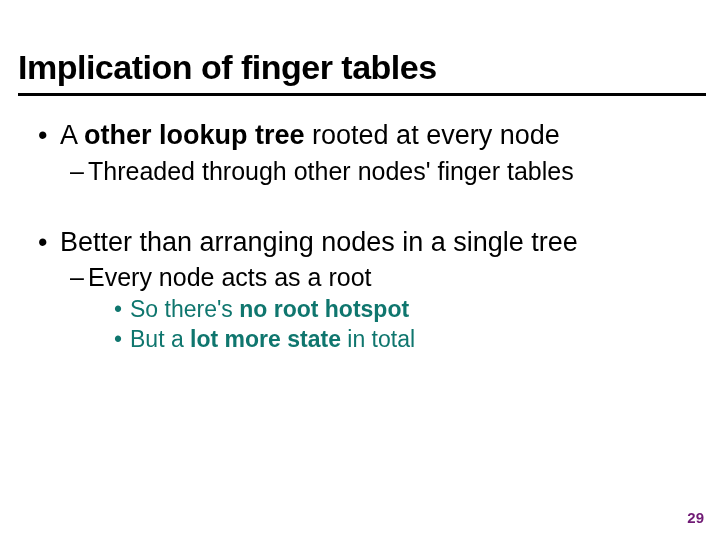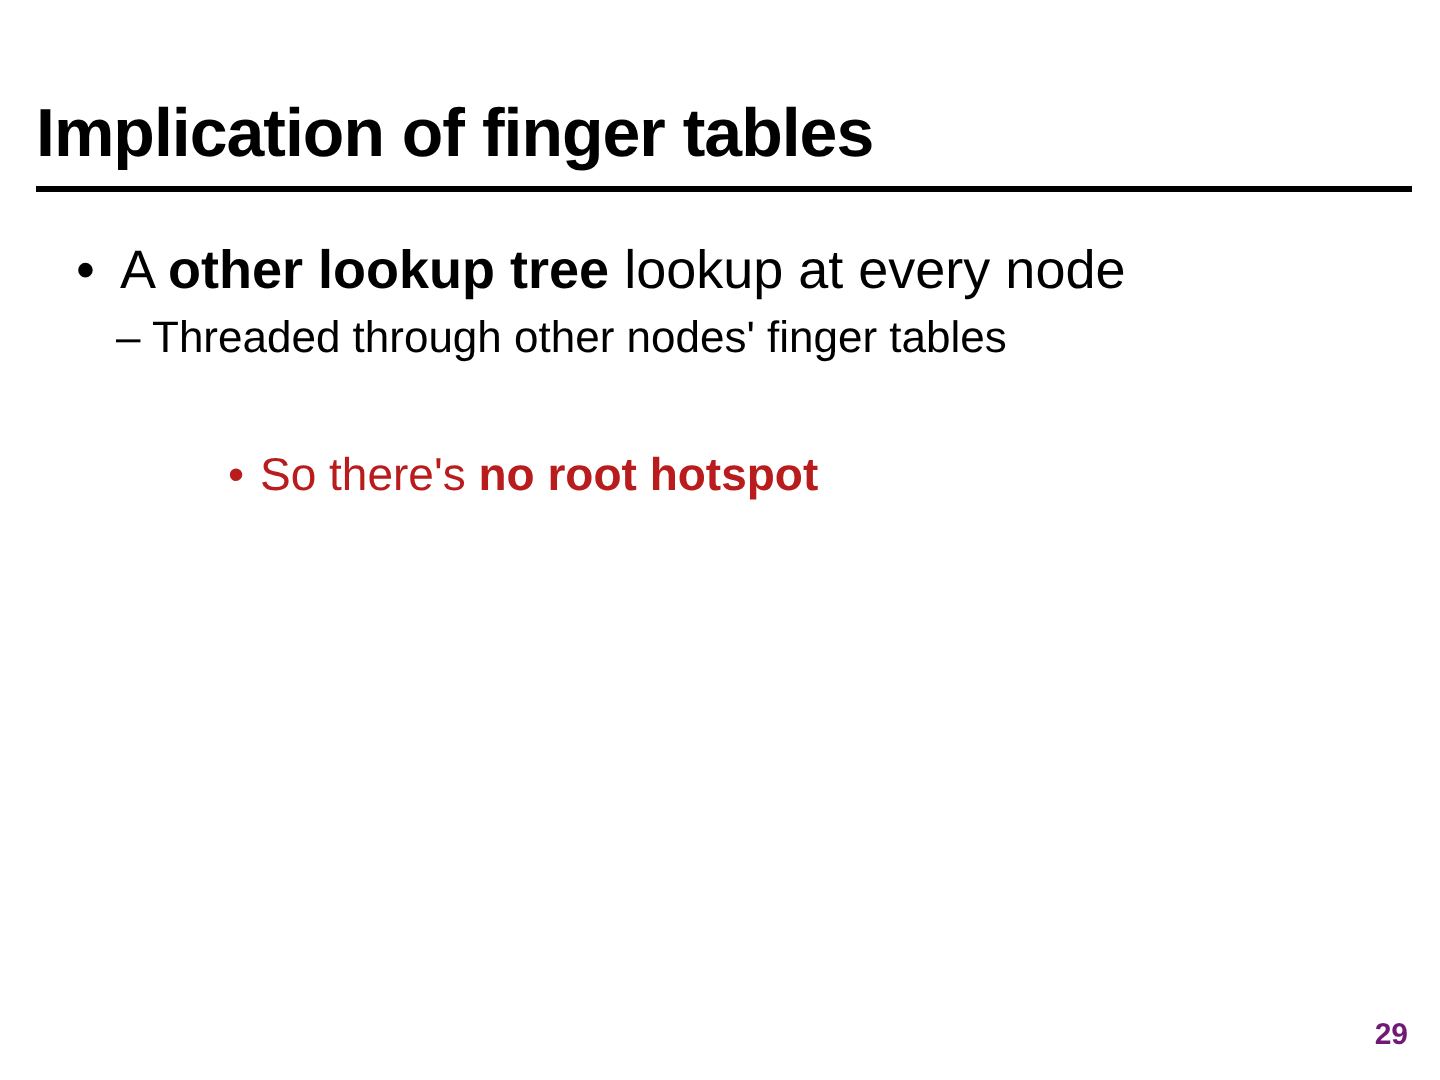--- a/index.html
+++ b/index.html
@@ -93,7 +93,7 @@
   <div class="body">
 
     <div class="l1">
-      <span class="bullet-dot">•</span><span>A </span><span class="bold">other lookup tree</span><span> lookup at every node</span>
+      <span class="bullet-dot">•</span><span>A </span><span class="bold">other lookup tree</span><span> rooted at every node</span>
     </div>
     <div class="l2">
       <span class="dash">–</span><span>Threaded through other nodes' finger tables</span>

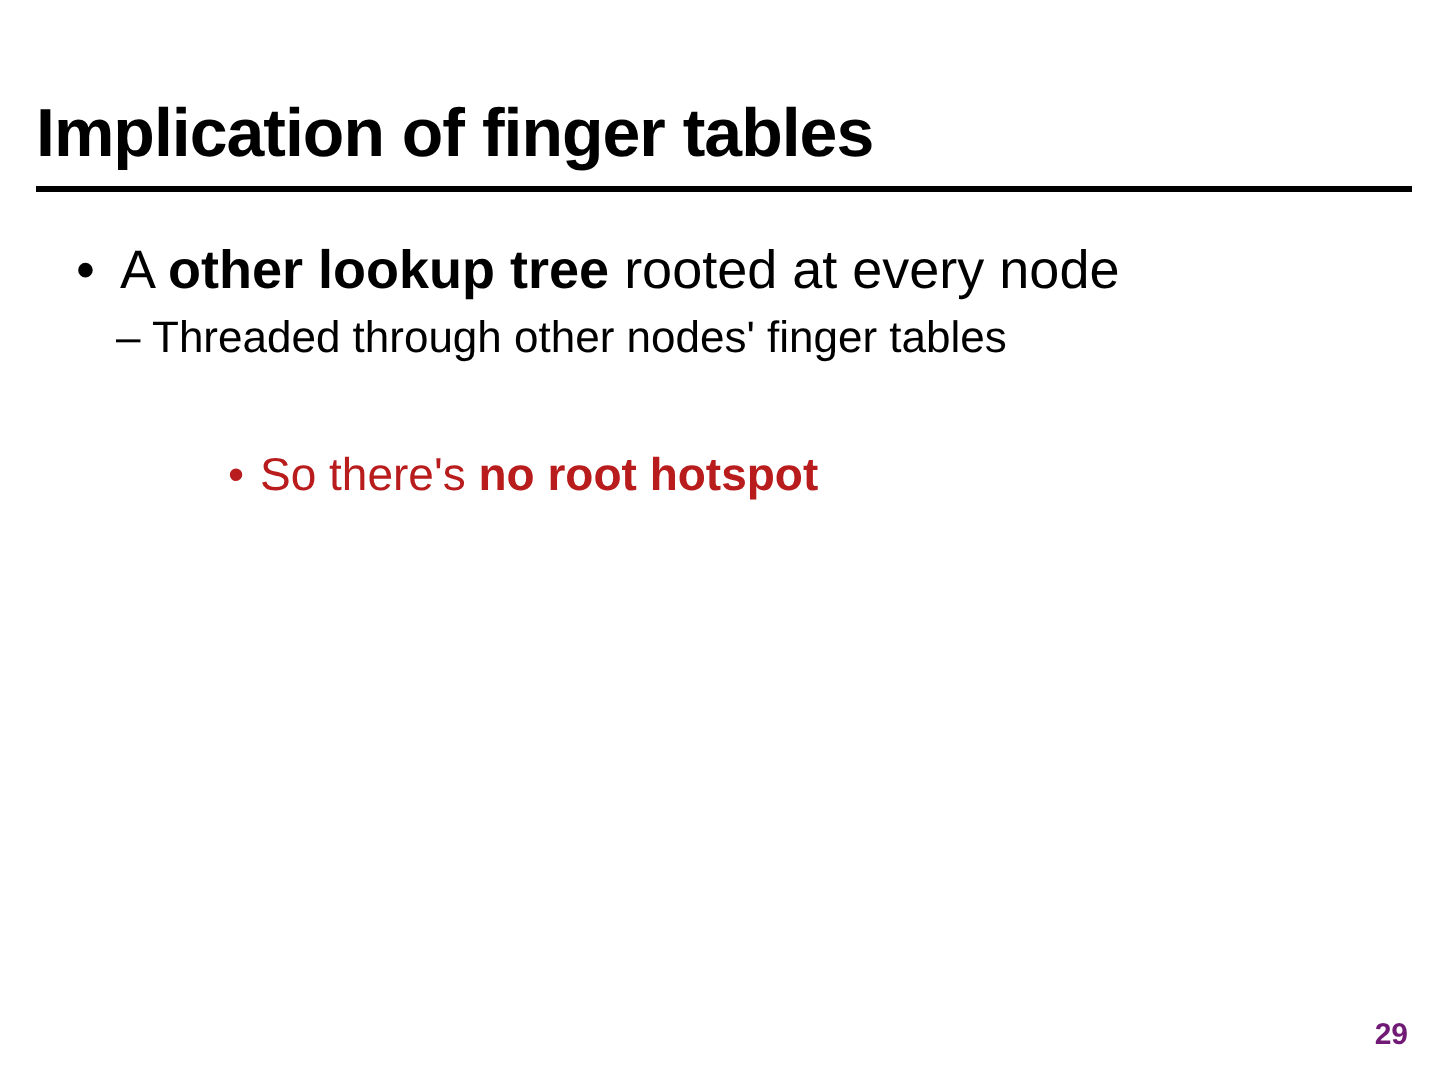--- a/index.html
+++ b/index.html
@@ -49,8 +49,8 @@
     width: 22px;
   }
   .l2 {
-    margin-left: 20px;
-    font-size: 22px;
+    margin-left: 32px;
+    font-size: 25px;
   }
   .dash {
     display: inline-block;

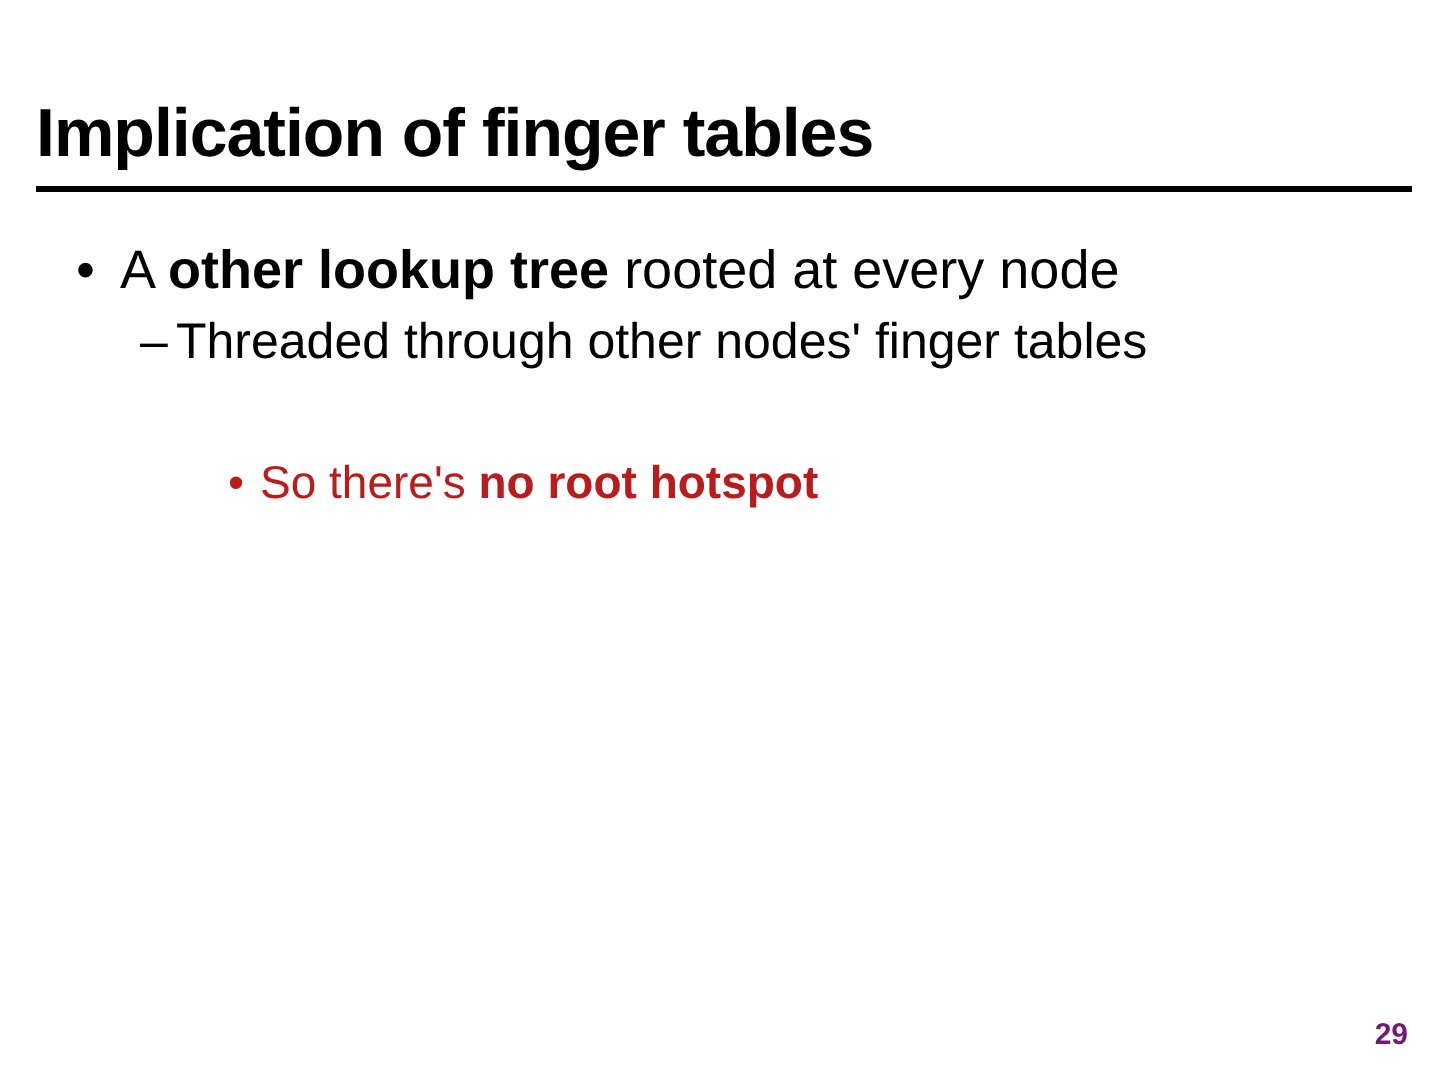--- a/index.html
+++ b/index.html
@@ -101,6 +101,9 @@
 
     <div class="gap"></div>
 
+    <div class="l1">
+      <span class="bullet-dot">•</span><span>Better than arranging nodes in a single tree</span>
+    </div>
 
     <div class="l3-group">
       <div class="l3">

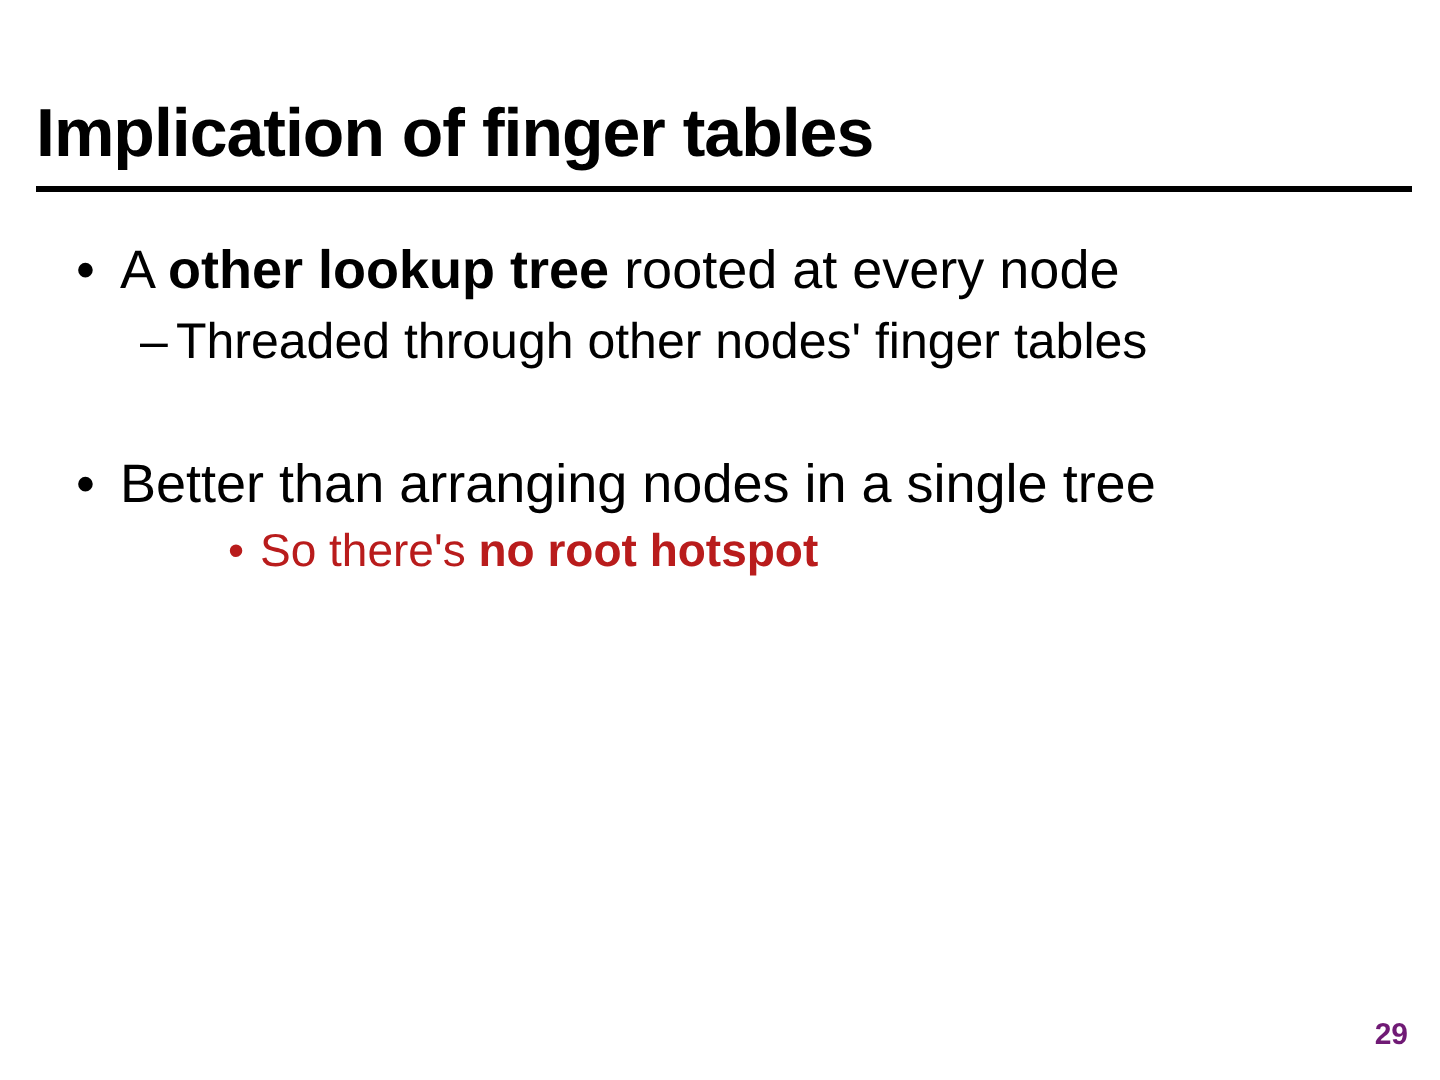--- a/index.html
+++ b/index.html
@@ -104,6 +104,9 @@
     <div class="l1">
       <span class="bullet-dot">•</span><span>Better than arranging nodes in a single tree</span>
     </div>
+    <div class="l2">
+      <span class="dash">–</span><span>Every node acts as a root</span>
+    </div>
 
     <div class="l3-group">
       <div class="l3">

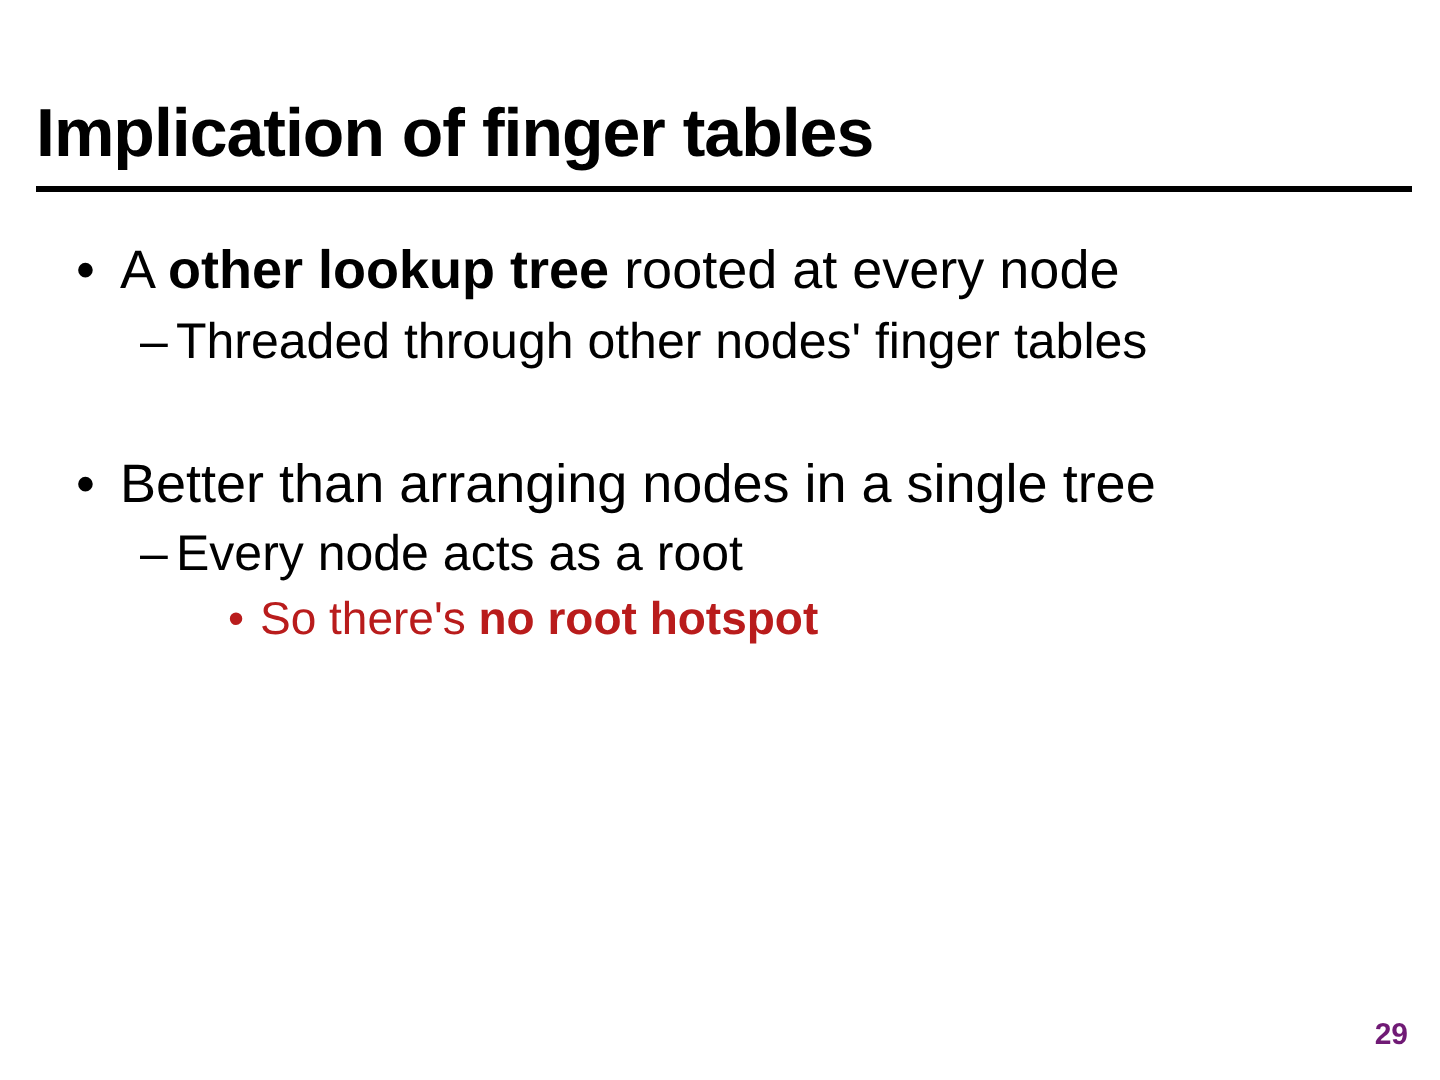--- a/index.html
+++ b/index.html
@@ -62,7 +62,7 @@
   }
   .l3 {
     font-size: 23px;
-    color: #b91c1c;
+    color: #0f766e;
     line-height: 1.3;
   }
   .l3 .mini {

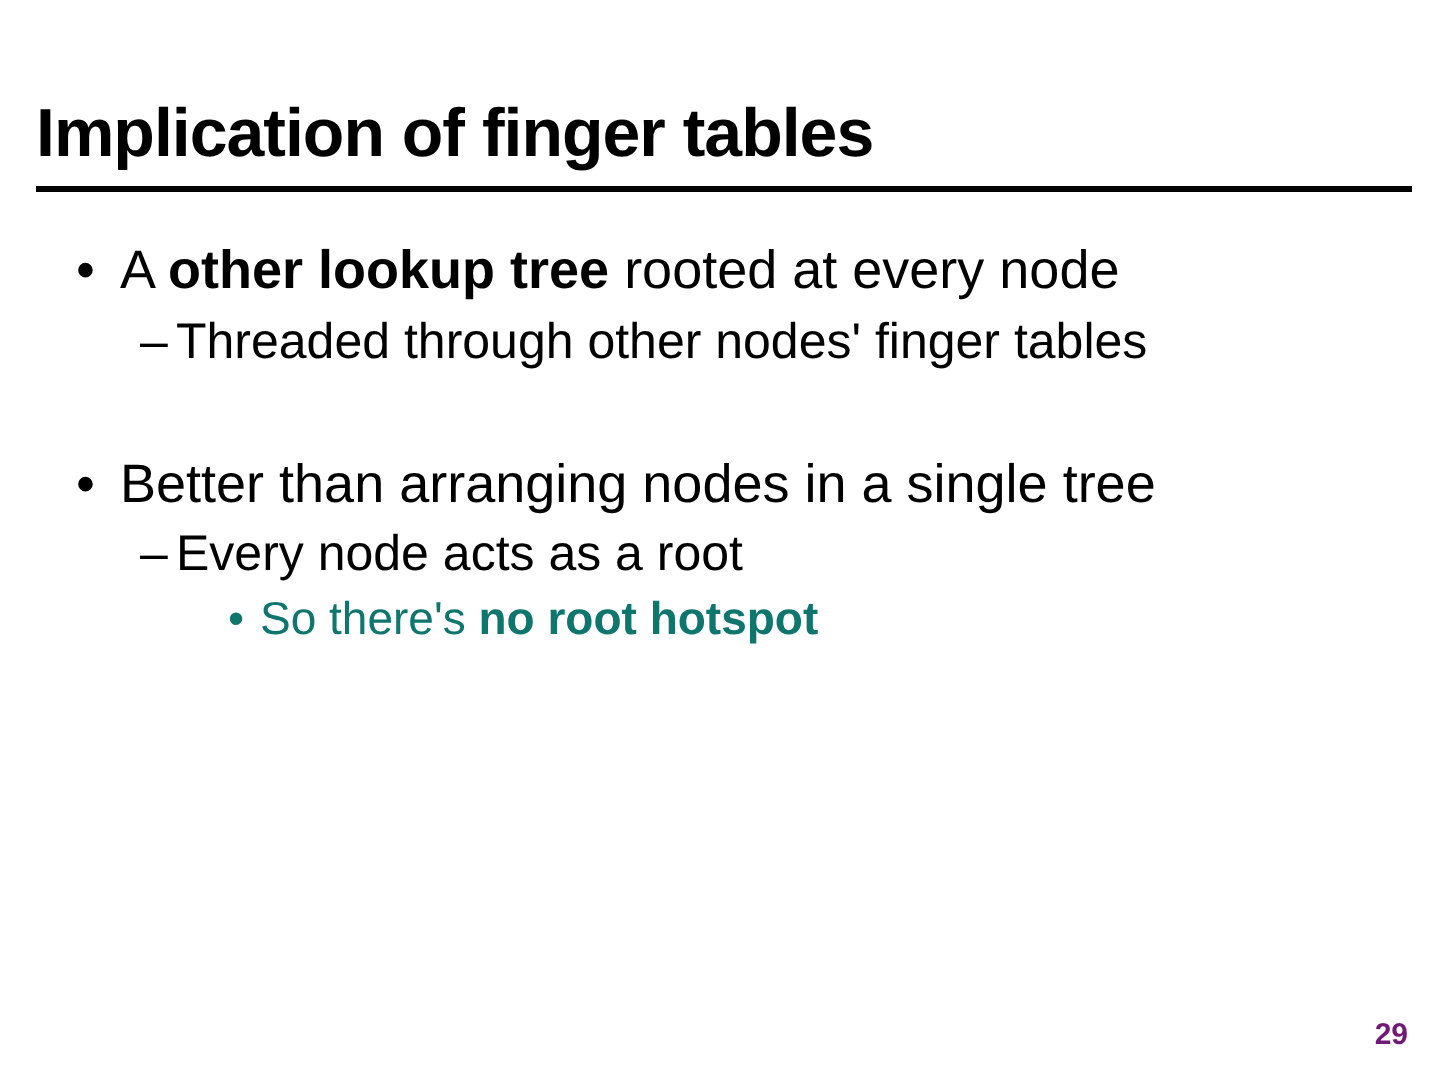--- a/index.html
+++ b/index.html
@@ -112,6 +112,9 @@
       <div class="l3">
         <span class="mini">•</span><span>So there's </span><span class="bold">no root hotspot</span>
       </div>
+      <div class="l3">
+        <span class="mini">•</span><span>But a </span><span class="bold">lot more state</span><span> in total</span>
+      </div>
     </div>
 
   </div>

